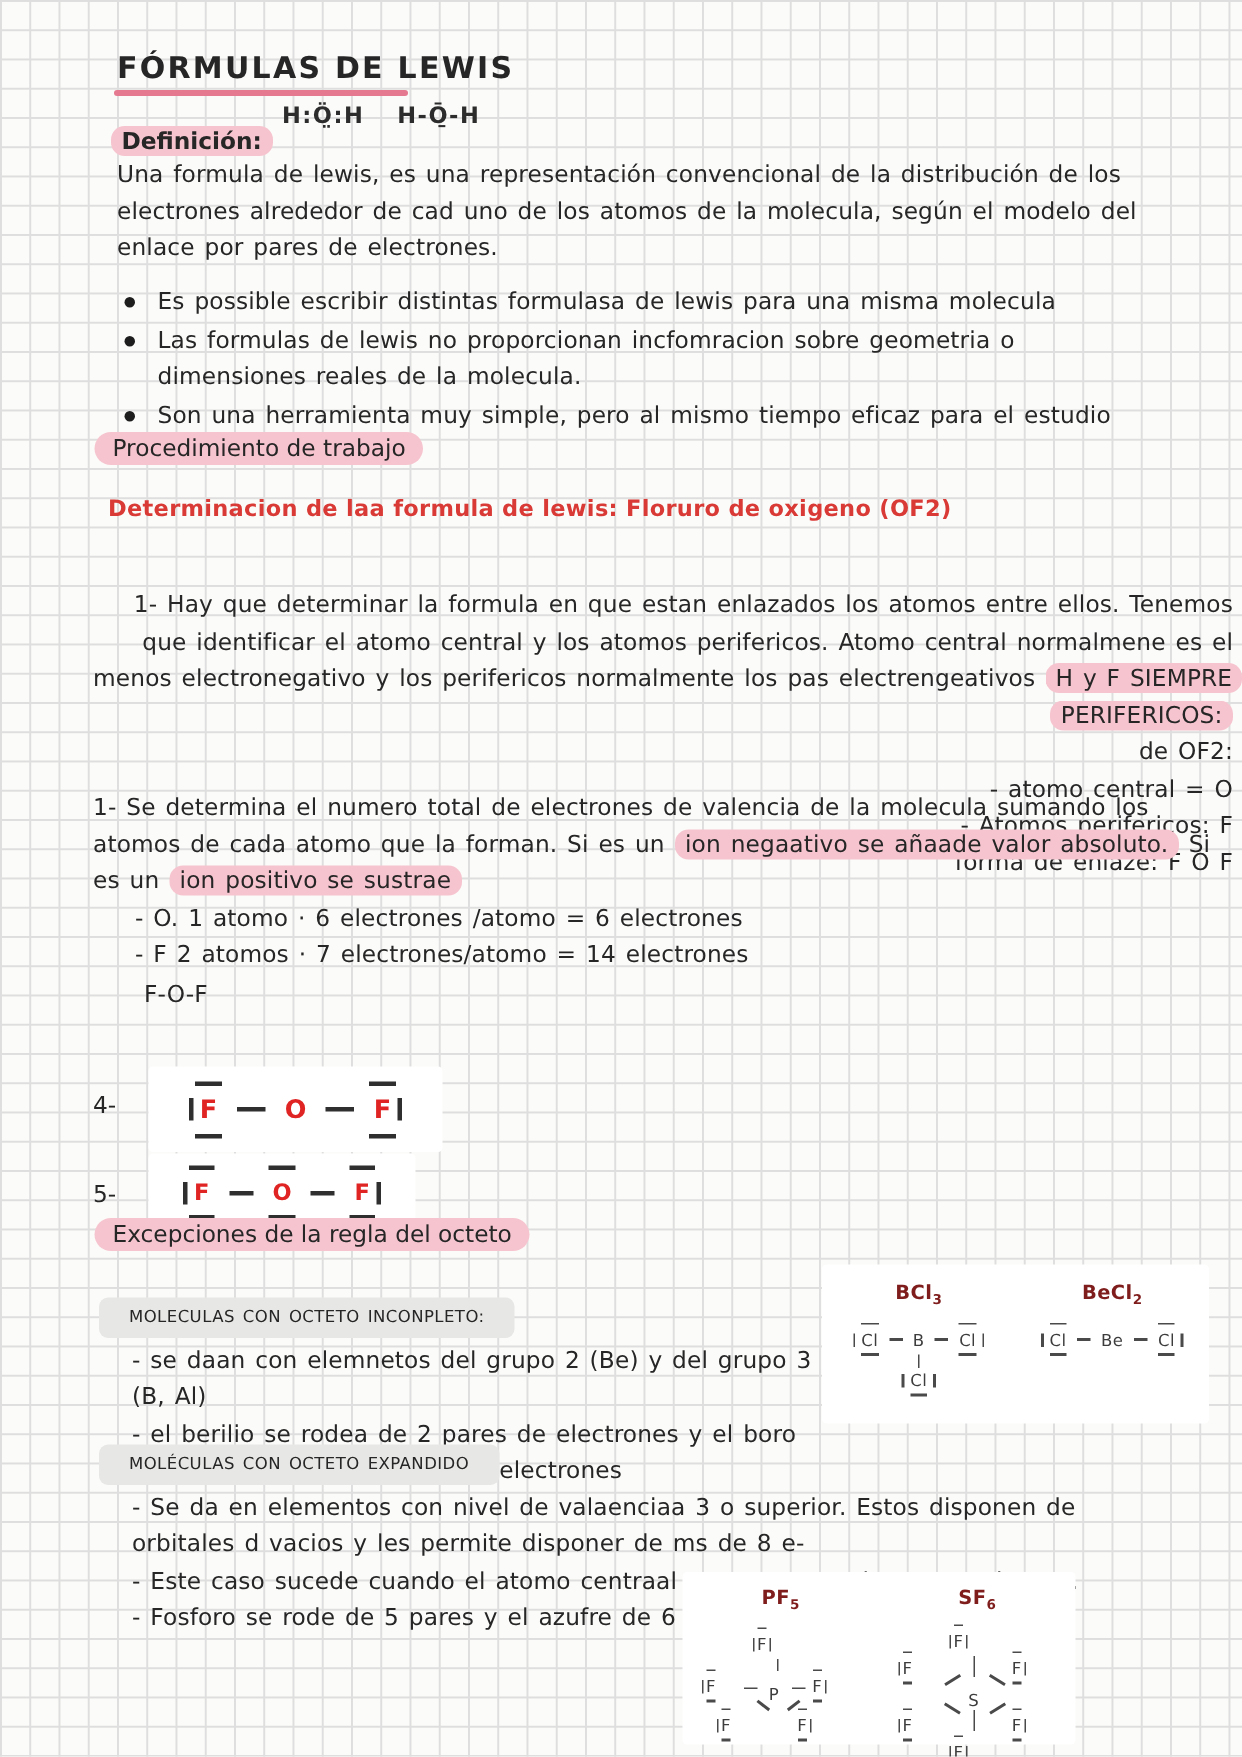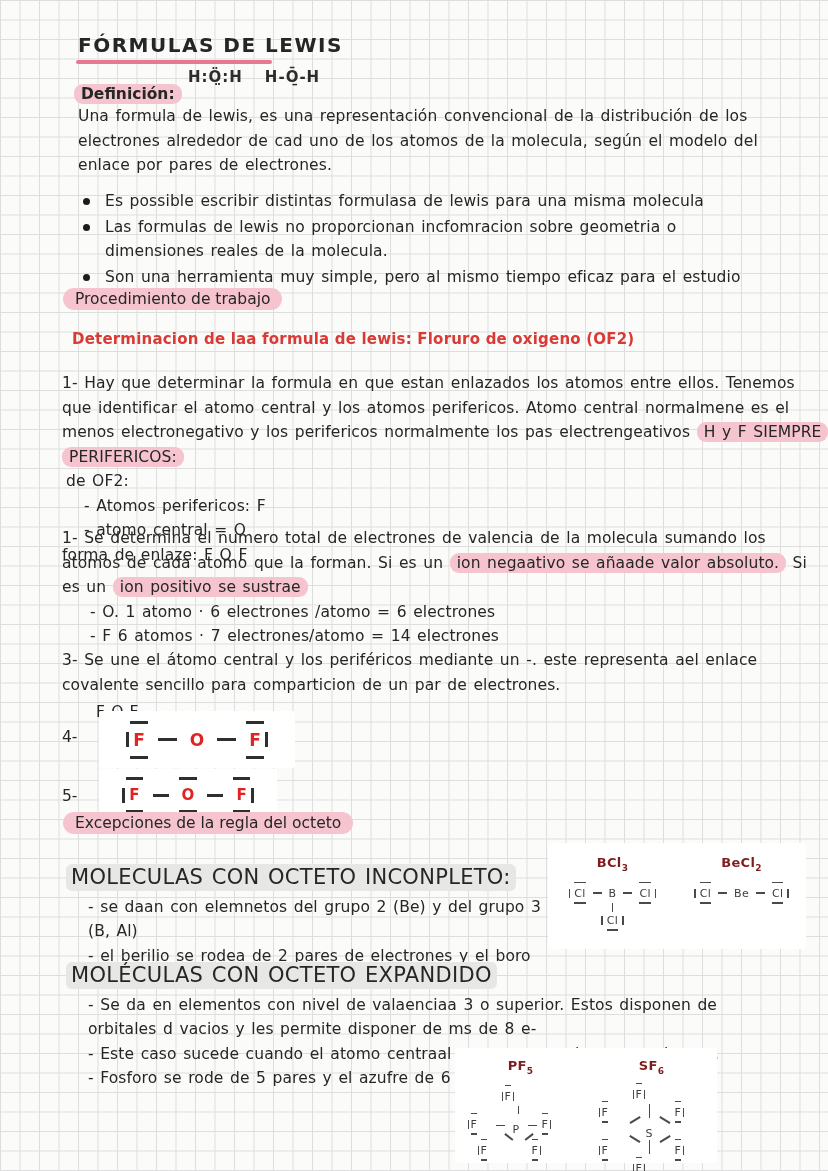--- a/index.html
+++ b/index.html
@@ -84,7 +84,7 @@
 
   <div class="abs red-head" style="left:72px;top:330px;">Determinacion de laa formula de lewis: Floruro de oxigeno (OF2)</div>
 
-  <div class="abs txt" style="left:62px;top:371px;width:760px;">
+  <div class="abs txt" style="left:62px;top:391px;width:760px;text-align:right;">
     <span>1- Hay que determinar la formula en que estan enlazados los atomos entre ellos. Tenemos que identificar el atomo central y los atomos perifericos. Atomo central normalmene es el menos electronegativo y los perifericos normalmente los pas electrengeativos </span><span class="hl-pink">H y F SIEMPRE PERIFERICOS:</span>
     <div class="indent1">de OF2:</div>
     <div class="indent2">- Atomos perifericos: F</div>

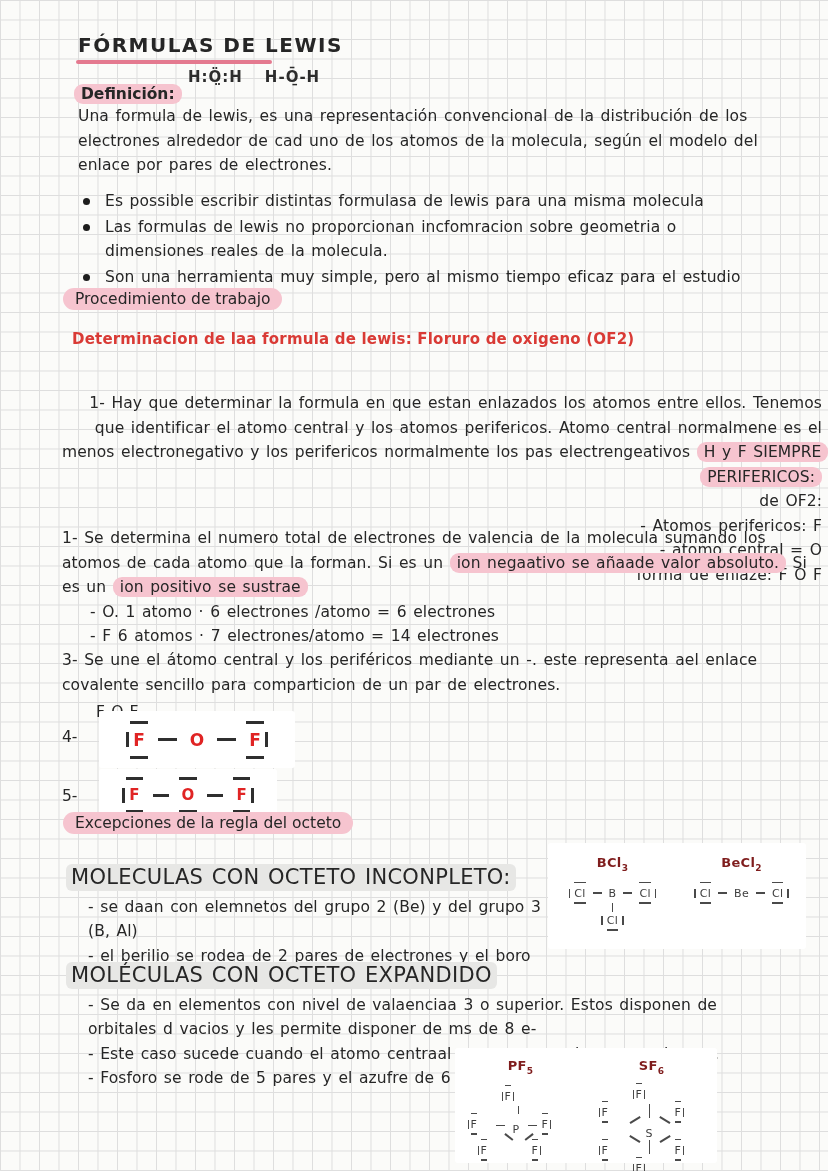--- a/index.html
+++ b/index.html
@@ -87,8 +87,8 @@
   <div class="abs txt" style="left:62px;top:391px;width:760px;text-align:right;">
     <span>1- Hay que determinar la formula en que estan enlazados los atomos entre ellos. Tenemos que identificar el atomo central y los atomos perifericos. Atomo central normalmene es el menos electronegativo y los perifericos normalmente los pas electrengeativos </span><span class="hl-pink">H y F SIEMPRE PERIFERICOS:</span>
     <div class="indent1">de OF2:</div>
+    <div class="indent2">- atomo central = O</div>
     <div class="indent2">- Atomos perifericos: F</div>
-    <div class="indent2">- atomo central = O</div>
     <div>forma de enlaze: F O F</div>
   </div>
 

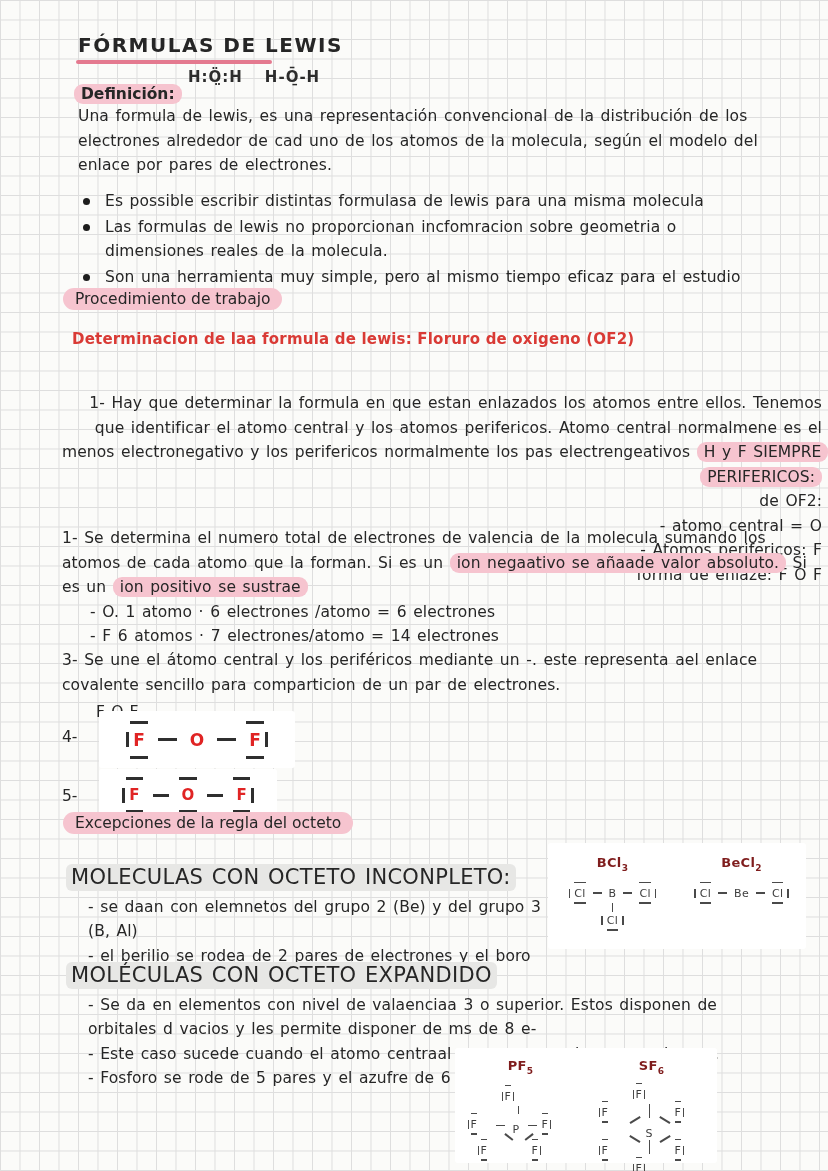--- a/index.html
+++ b/index.html
@@ -95,7 +95,7 @@
   <div class="abs txt" style="left:62px;top:526px;width:762px;">
     <span>1- Se determina el numero total de electrones de valencia de la molecula sumando los atomos de cada atomo que la forman. Si es un </span><span class="hl-pink">ion negaativo se añaade valor absoluto.</span><span> Si es un </span><span class="hl-pink">ion positivo se sustrae</span>
     <div class="indent3">- O. 1 atomo · 6 electrones /atomo = 6 electrones</div>
-    <div class="indent3">- F  6 atomos · 7 electrones/atomo = 14 electrones</div>
+    <div class="indent3">- F  2 atomos · 7 electrones/atomo = 14 electrones</div>
   </div>
 
   <div class="abs txt" style="left:62px;top:648px;width:762px;">

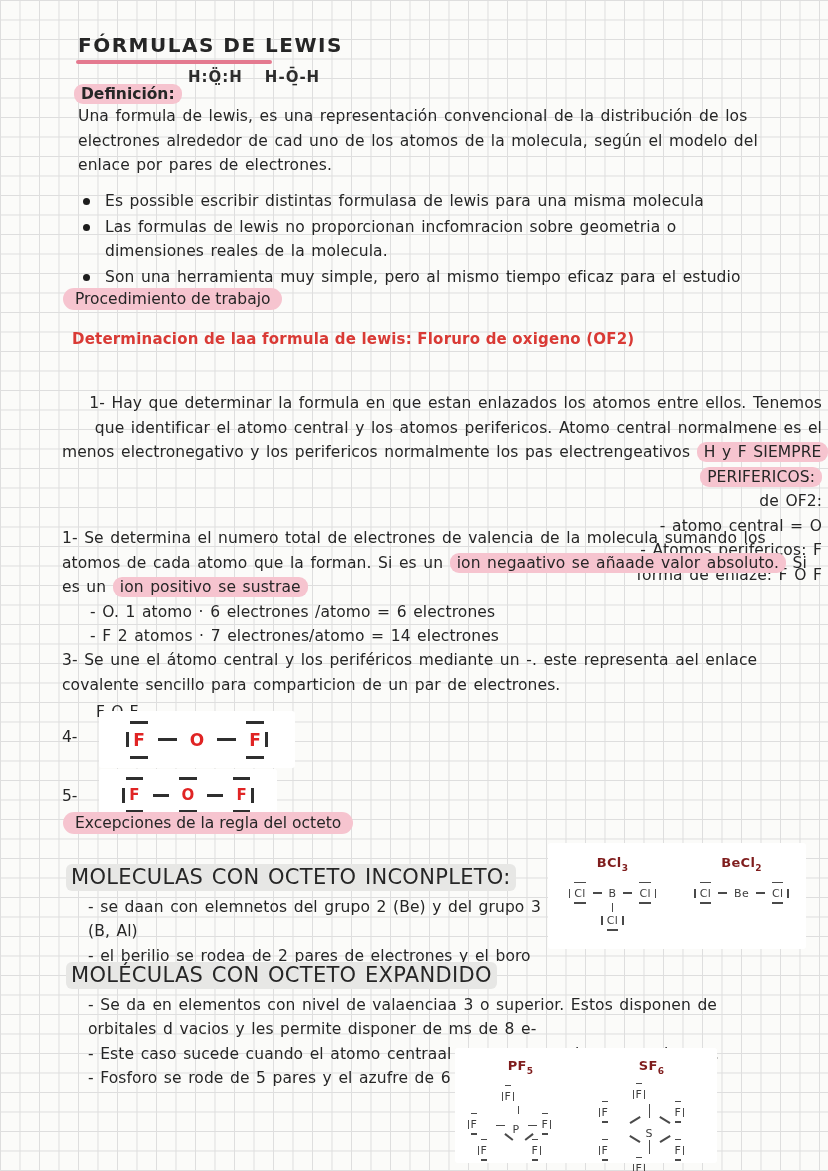--- a/index.html
+++ b/index.html
@@ -99,7 +99,6 @@
   </div>
 
   <div class="abs txt" style="left:62px;top:648px;width:762px;">
-    <span>3-  Se une el átomo central y los periféricos mediante un -. este representa ael enlace covalente sencillo para comparticion de un par de electrones.</span>
     <div style="padding-left:34px;margin-top:3px;">F-O-F</div>
   </div>
 

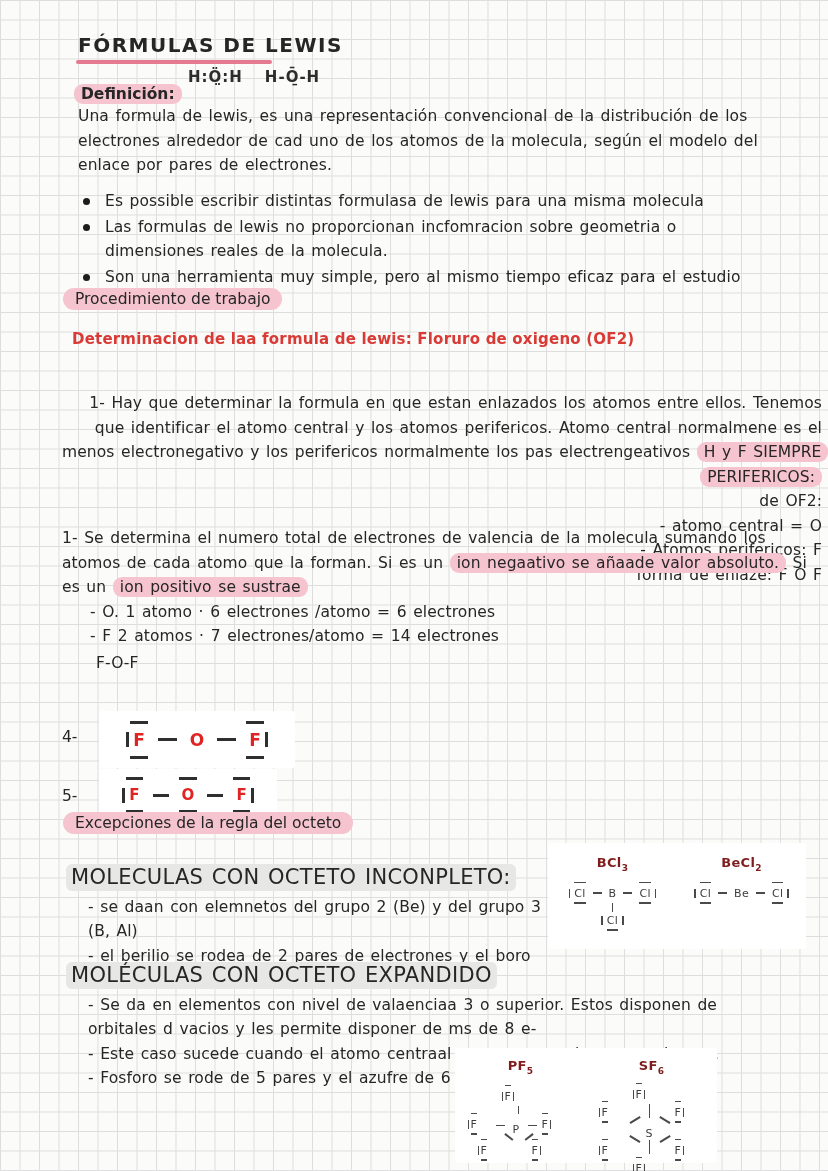--- a/index.html
+++ b/index.html
@@ -27,7 +27,7 @@
   .indent2{padding-left:22px;}
   .indent3{padding-left:28px;}
   .indent4{padding-left:12px;}
-  .gray-head{display:inline-block;background:#e7e7e5;border-radius:6px;padding:1px 5px;font-size:21px;letter-spacing:0.3px;}
+  .gray-head{display:inline-block;background:#e7e7e5;border-radius:6px;padding:1px 20px;font-size:11px;letter-spacing:0.3px;}
   .card{position:absolute;background:#ffffff;border-radius:3px;}
   
   .lewis-card{display:flex;align-items:center;justify-content:center;}

